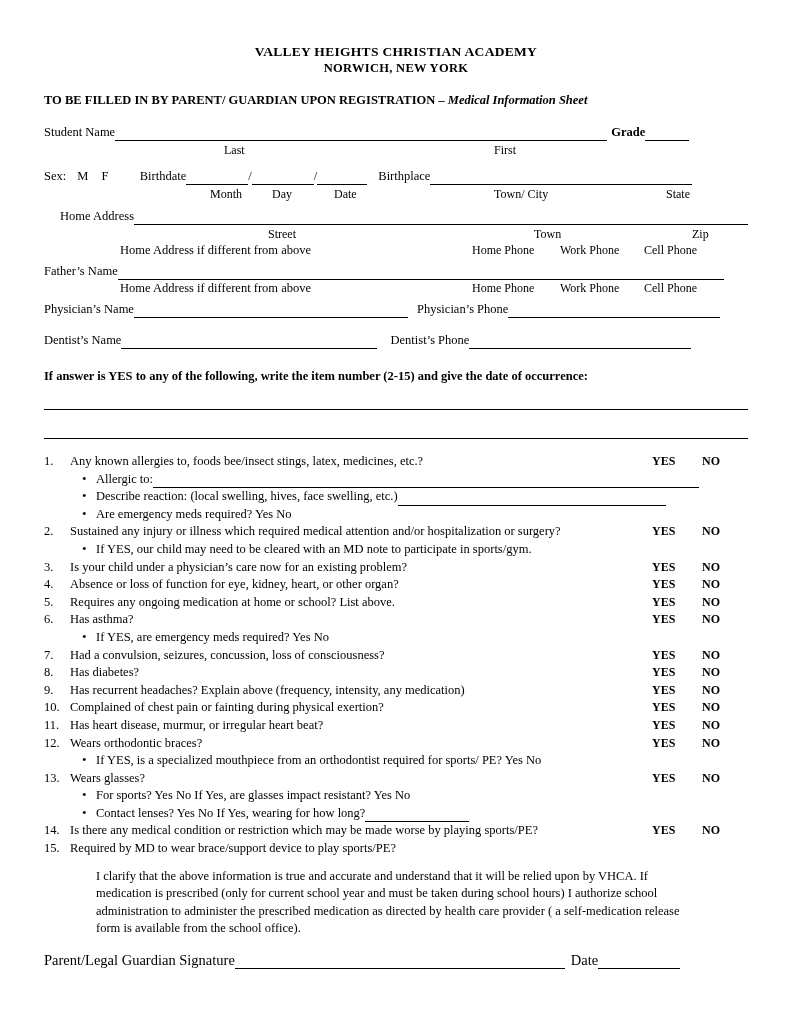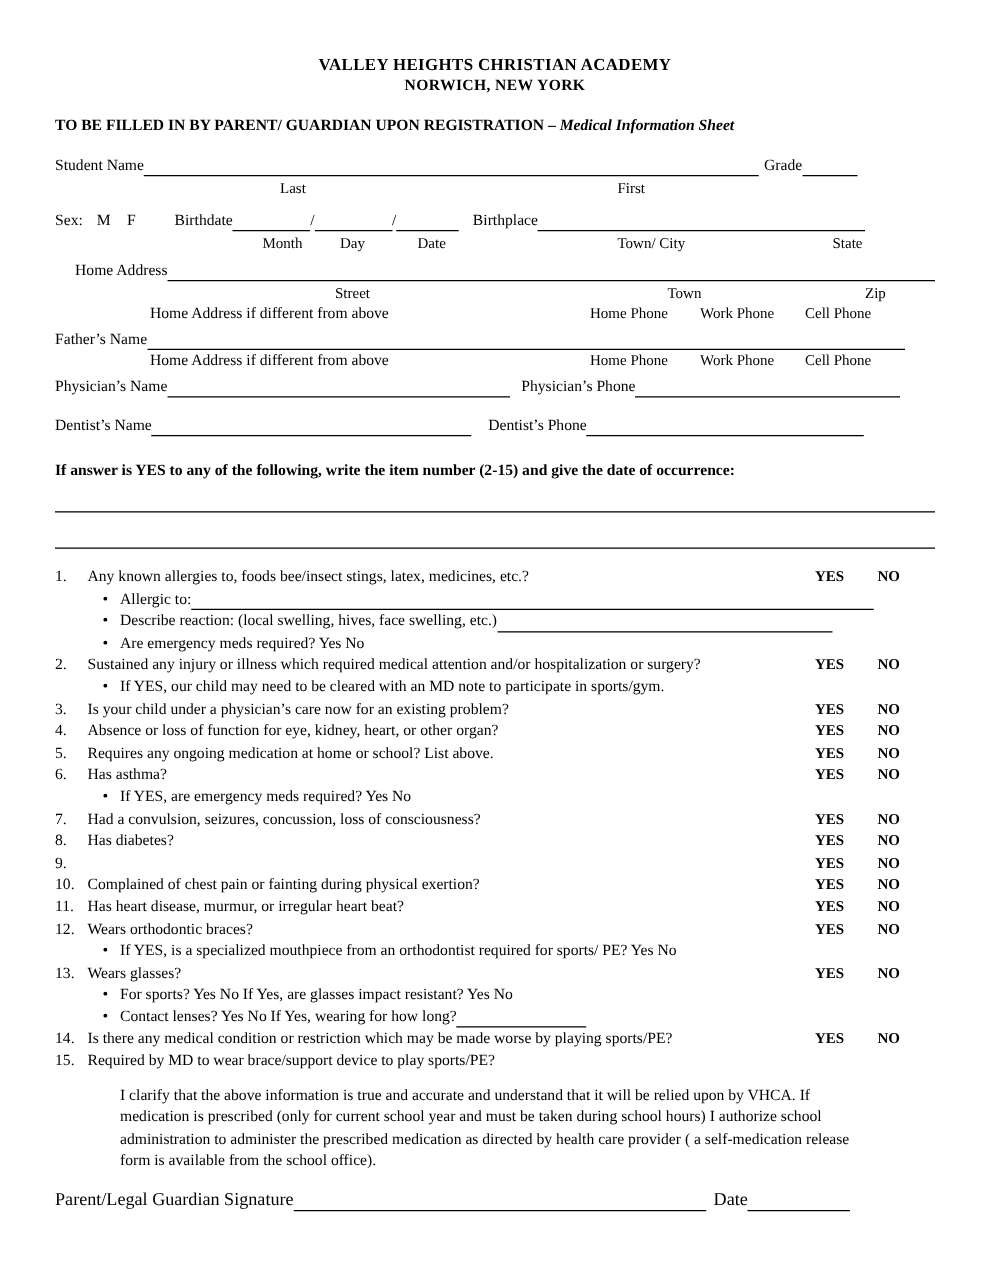--- a/index.html
+++ b/index.html
@@ -172,7 +172,7 @@
     </div>
 
     <div class="row" style="margin-top:16px;">
-      <span>Student Name</span><span class="u" style="width:492px;"></span><span style="margin-left:4px;">Grade</span><span class="u" style="width:44px;"></span>
+      <span>Student Name</span><span class="u" style="width:492px;"></span><span style="margin-left:4px;font-weight:bold;">Grade</span><span class="u" style="width:44px;"></span>
     </div>
     <div class="lbl-row" style="margin-top:2px;">
       <span style="left:180px;">Last</span>

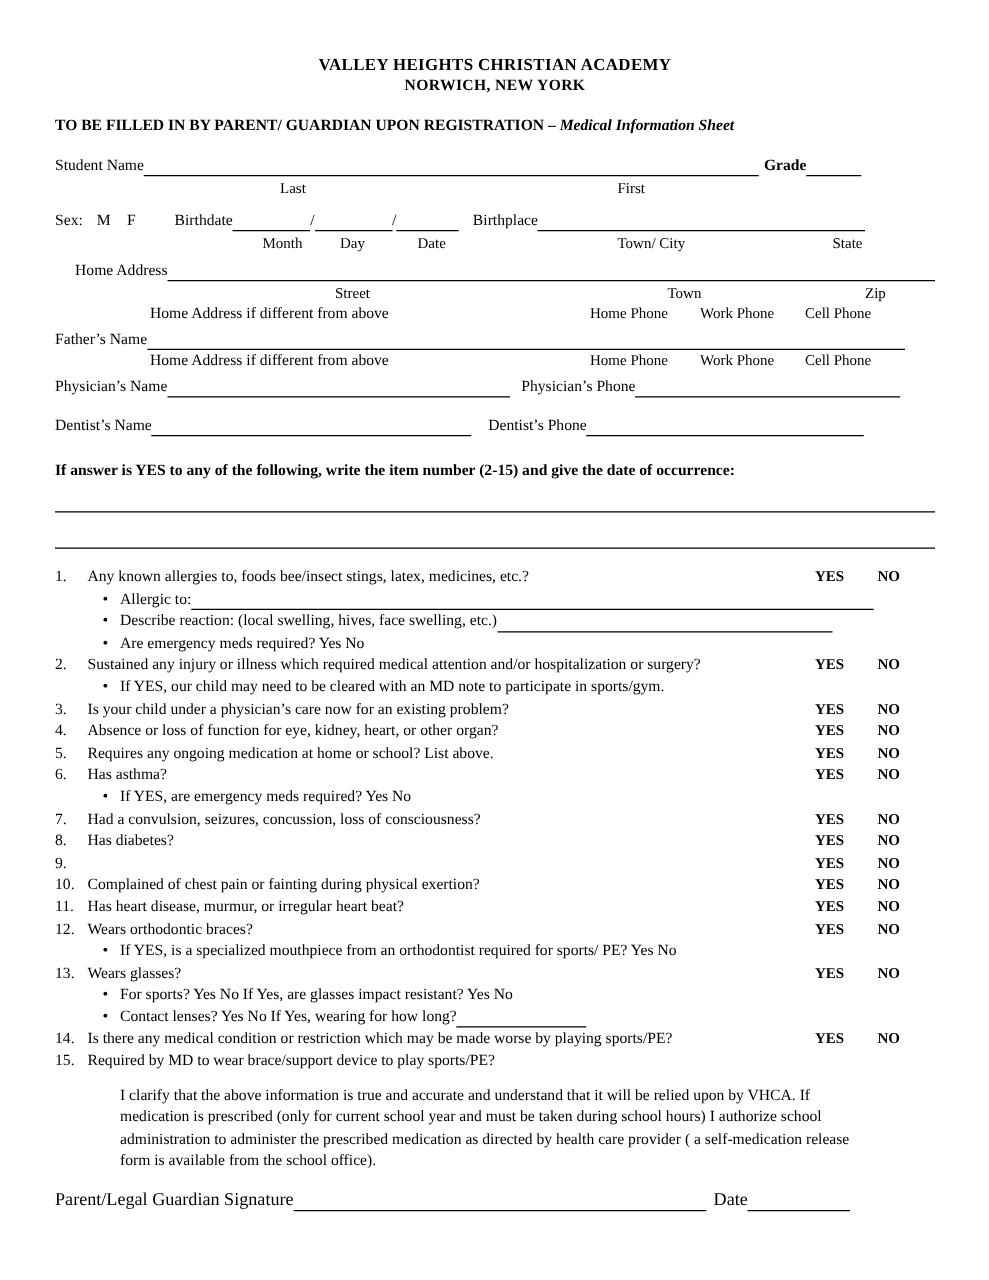--- a/index.html
+++ b/index.html
@@ -310,6 +310,7 @@
 
       <div class="q">
         <span class="qnum">9.</span>
+        <span class="qtext">Has recurrent headaches? Explain above (frequency, intensity, any medication)</span>
         <span class="yes">YES</span>
         <span class="no">NO</span>
       </div>

